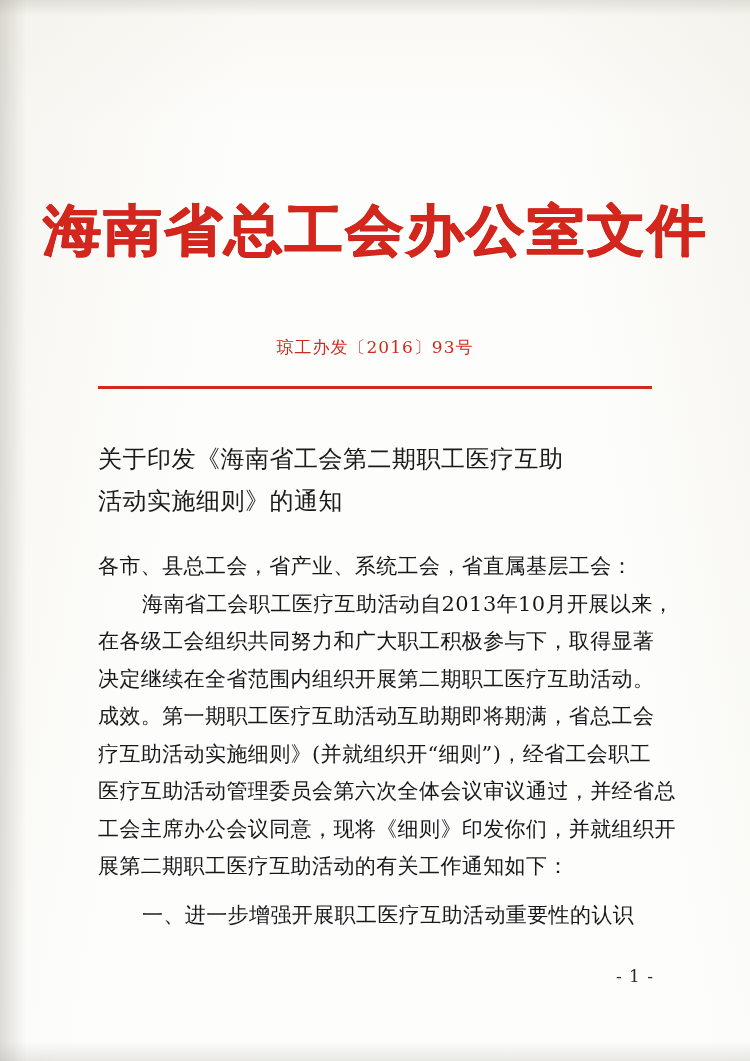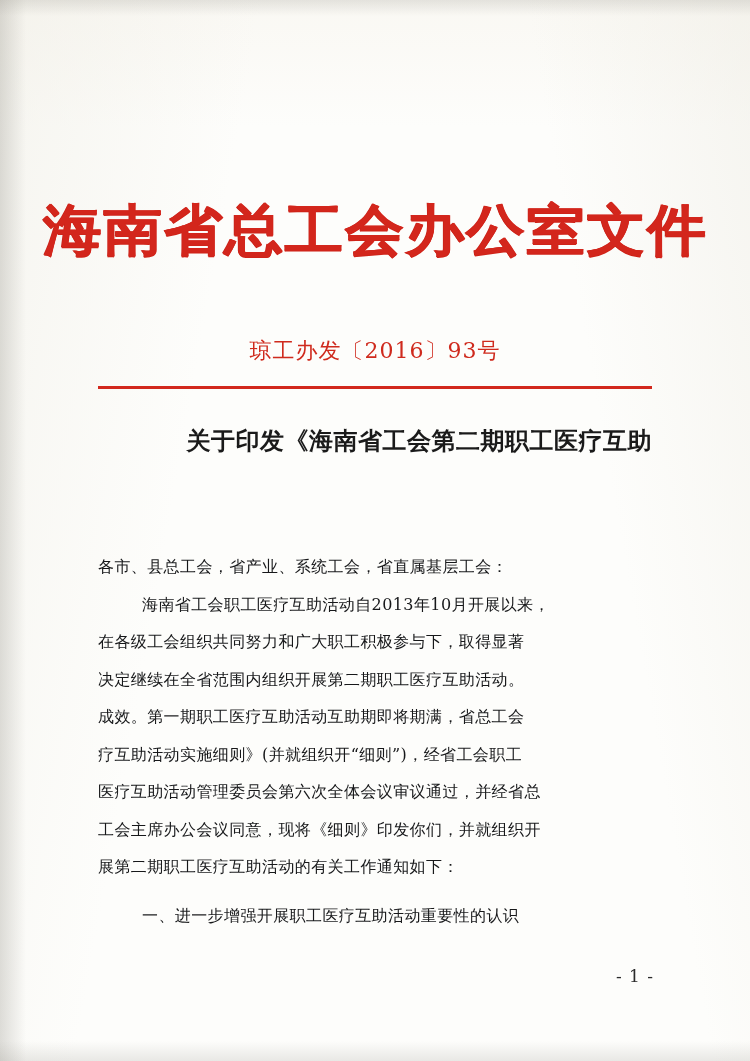--- a/index.html
+++ b/index.html
@@ -70,7 +70,7 @@
     text-align: center;
     color: #cf2a1d;
     font-family: "DejaVu Serif", "Liberation Serif", serif;
-    font-size: 22px;
+    font-size: 17px;
     letter-spacing: 1px;
   }
 

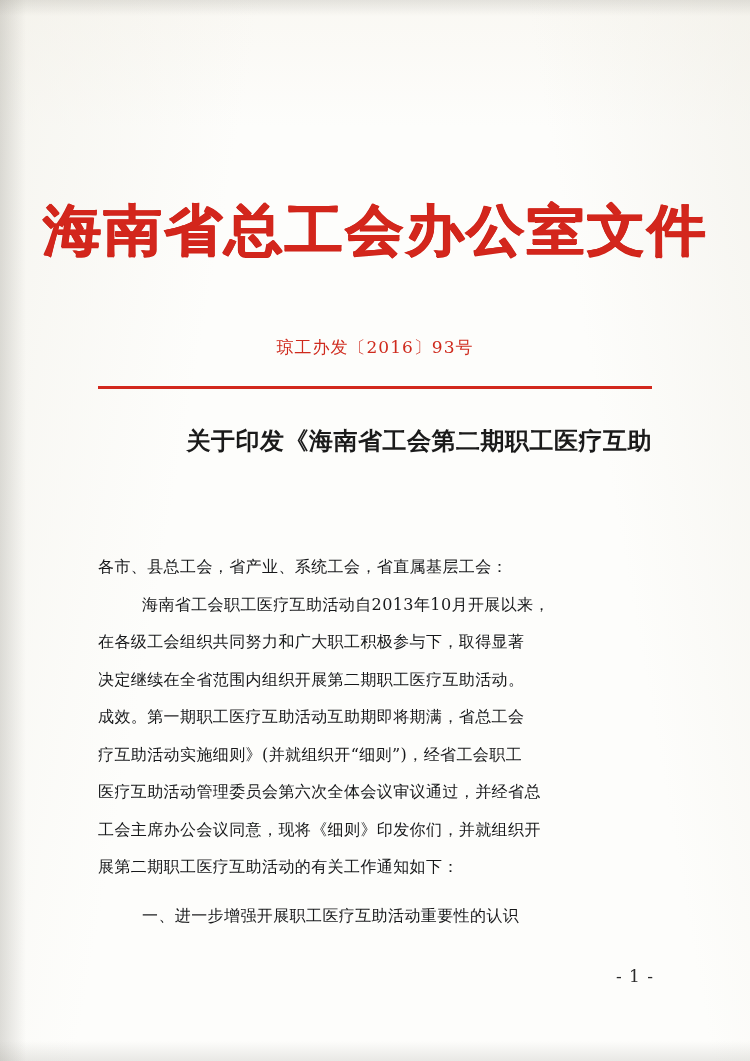--- a/index.html
+++ b/index.html
@@ -88,11 +88,11 @@
     position: absolute;
     left: 98px;
     width: 554px;
-    top: 420px;
-    text-align: right;
+    top: 438px;
+    text-align: left;
     color: #1a1a1a;
     font-family: "DejaVu Serif", "Liberation Serif", serif;
-    font-weight: bold;
+    font-weight: normal;
     font-size: 24px;
     line-height: 1.75;
     letter-spacing: 0.5px;

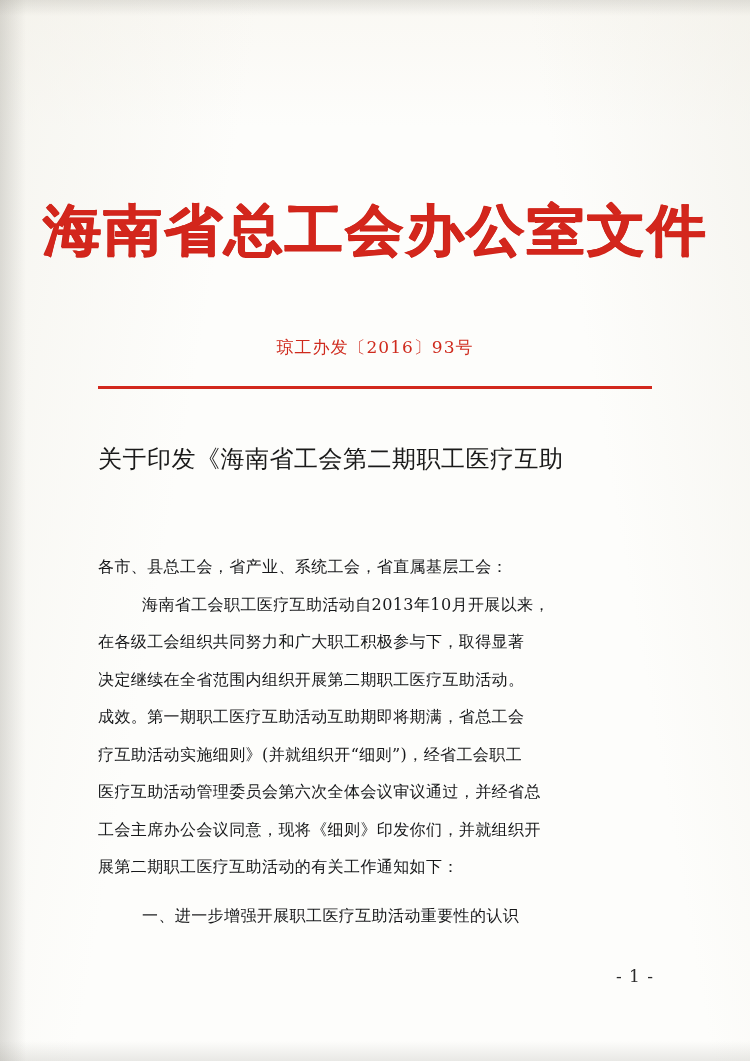--- a/index.html
+++ b/index.html
@@ -174,6 +174,7 @@
 
     <div class="doc-title">
       <div>关于印发《海南省工会第二期职工医疗互助</div>
+      <div>活动实施细则》的通知</div>
     </div>
 
     <div class="body-block">

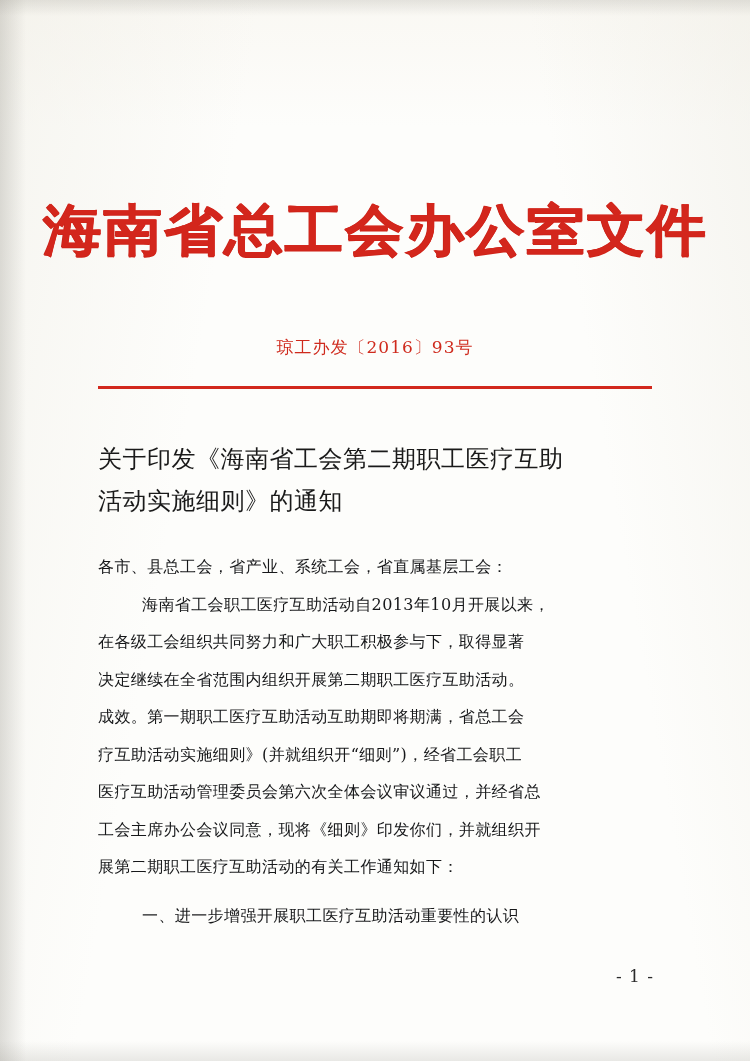--- a/index.html
+++ b/index.html
@@ -107,7 +107,7 @@
     top: 548px;
     color: #17181a;
     font-family: "DejaVu Serif", "Liberation Serif", serif;
-    font-size: 16px;
+    font-size: 21px;
     line-height: 37.5px;
     letter-spacing: 0.4px;
   }

